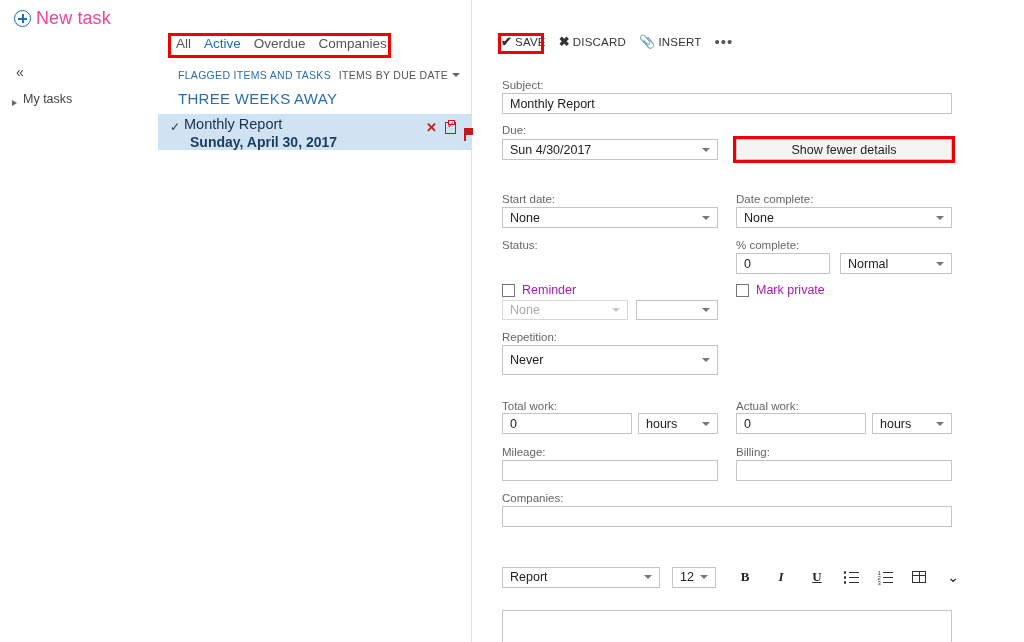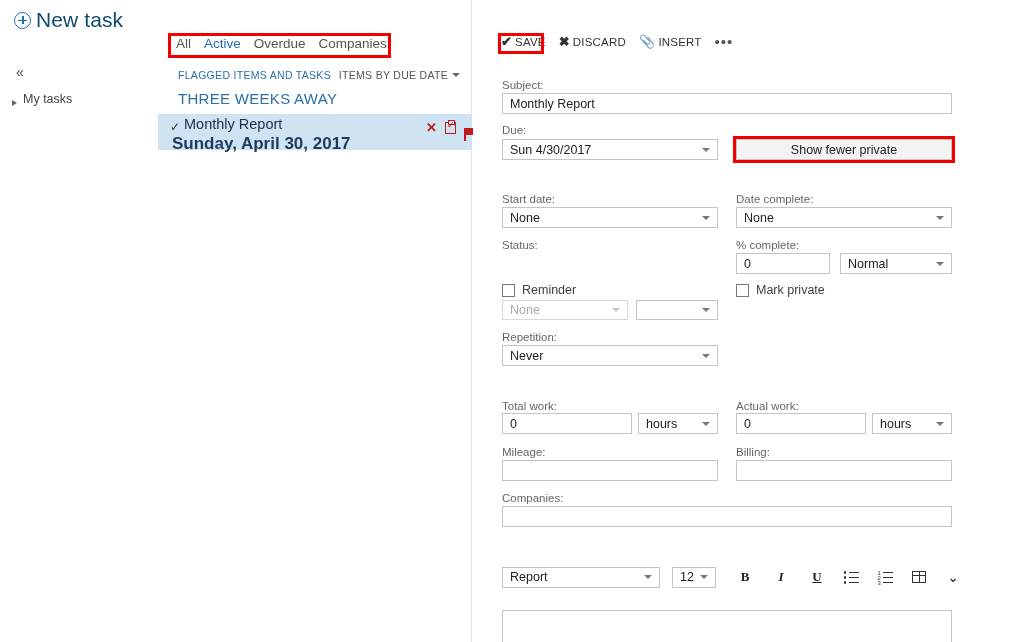--- a/index.html
+++ b/index.html
@@ -17,7 +17,7 @@
   .newtask {
     position: absolute; left: 14px; top: 8px;
     display: flex; align-items: center; gap: 5px;
-    color: #0c4a6e; font-size: 21px; letter-spacing: .1px;
+    color: #ec4899; font-size: 18px; letter-spacing: .1px;
     cursor: pointer;
   }
   .plus-circle {

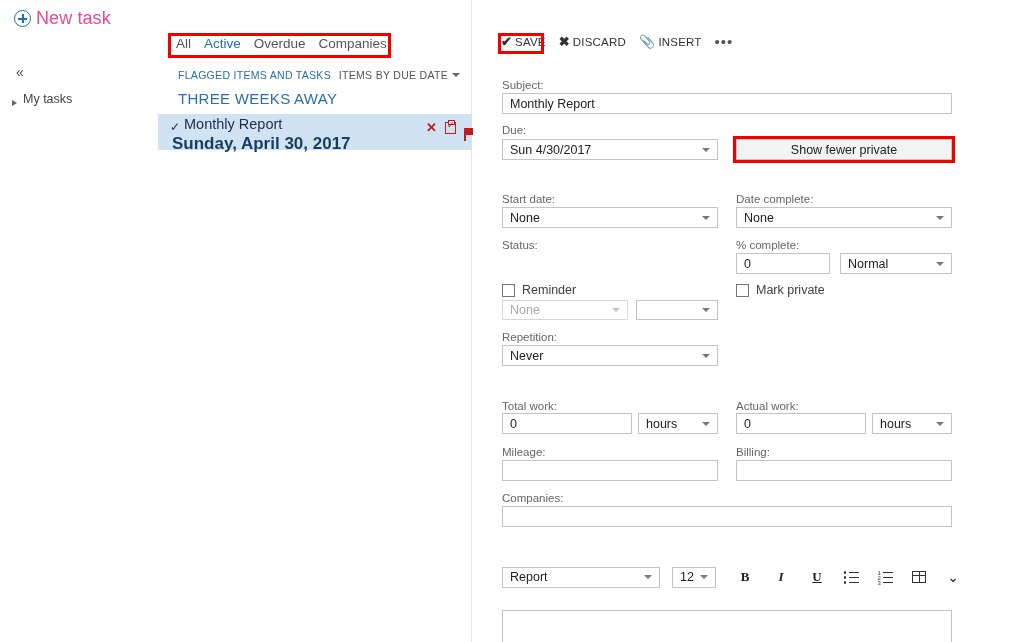--- a/index.html
+++ b/index.html
@@ -108,8 +108,8 @@
     font-size: 14.5px; color: #1b2e4a;
   }
   .ti-date {
-    position: absolute; left: 14px; top: 20px;
-    font-size: 17px; font-weight: bold; color: #1b3c5e;
+    position: absolute; left: 32px; top: 20px;
+    font-size: 14px; font-weight: bold; color: #1b3c5e;
   }
   .ti-icons {
     position: absolute; right: 8px; top: 7px;

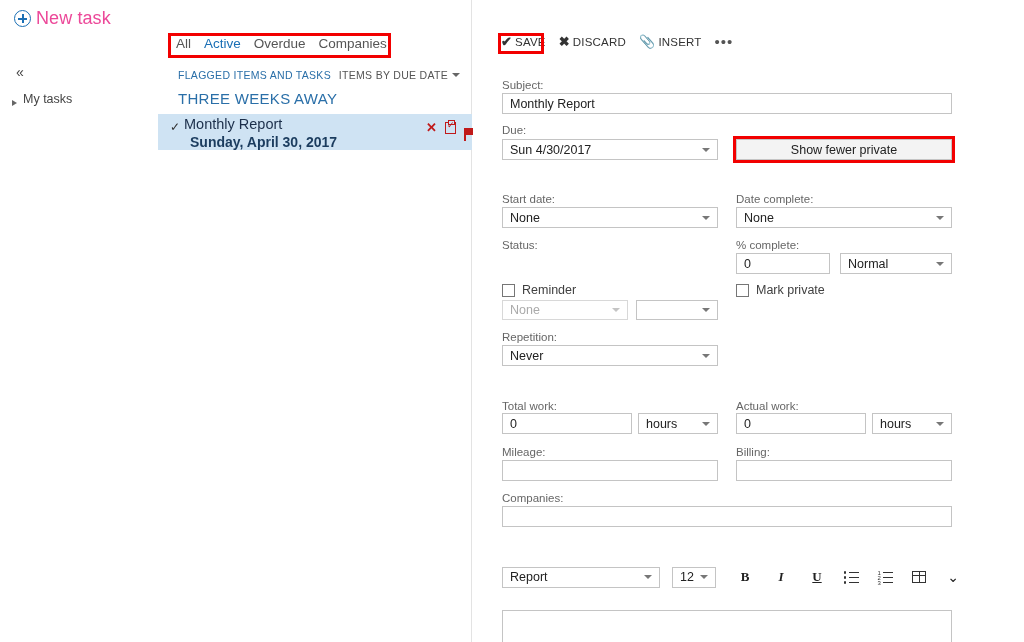--- a/index.html
+++ b/index.html
@@ -313,7 +313,7 @@
       <span>Sun 4/30/2017</span>
       <span class="arr"></span>
     </div>
-    <div class="btn-grey" style="left:263px; top:139px; width:216px; height:21px;">Show fewer private</div>
+    <div class="btn-grey" style="left:263px; top:139px; width:216px; height:21px;">Show fewer details</div>
 
     <div class="f-label" style="left:29px; top:193px;">Start date:</div>
     <div class="f-box sel" style="left:29px; top:207px; width:216px; height:21px;">

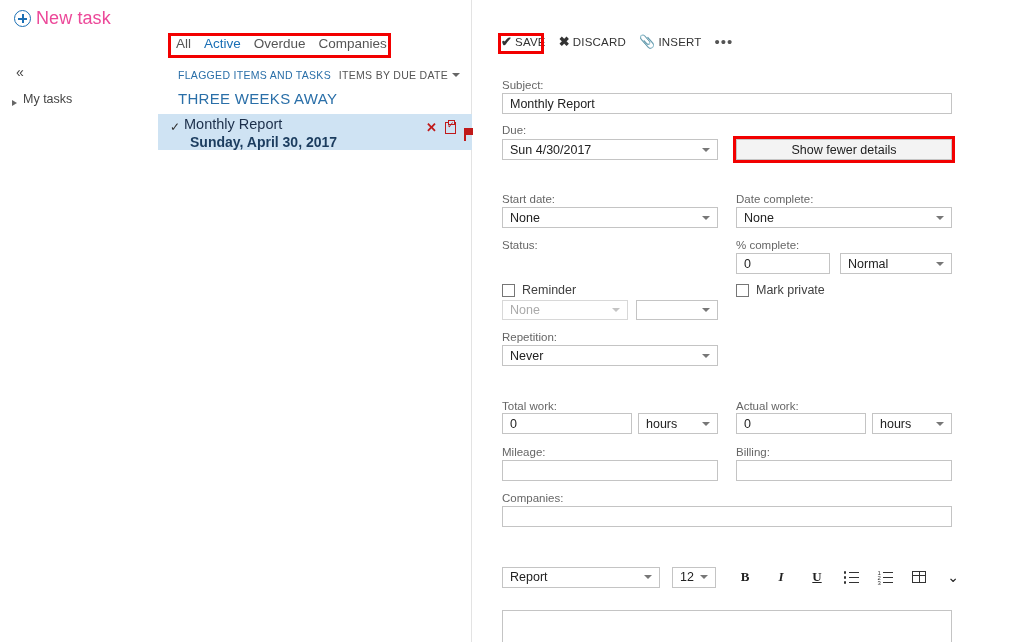--- a/index.html
+++ b/index.html
@@ -181,7 +181,7 @@
     width: 13px; height: 13px; border: 1.3px solid #767676; background: #fff;
     flex: 0 0 auto; cursor: pointer;
   }
-  .chk-lbl { font-size: 12.5px; color: #404040; }
+  .chk-lbl { font-size: 12.5px; color: #a21caf; }
 
   
   .edtoolbar {

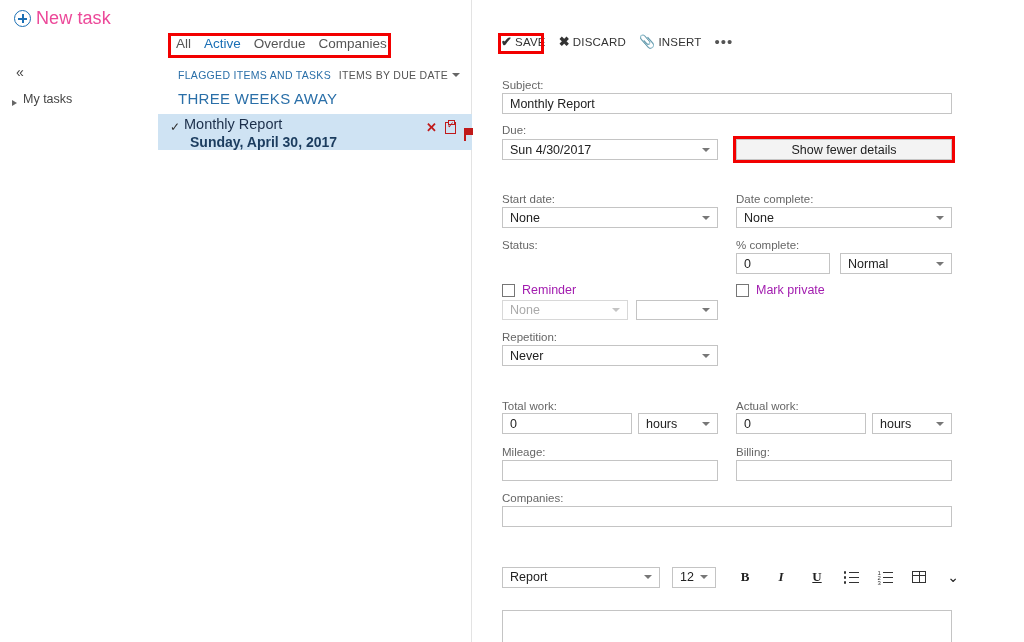--- a/index.html
+++ b/index.html
@@ -354,7 +354,7 @@
     </div>
 
     <div class="f-label" style="left:29px; top:331px;">Repetition:</div>
-    <div class="f-box sel" style="left:29px; top:345px; width:216px; height:21px;">
+    <div class="f-box sel" style="left:29px; top:345px; width:216px; height:30px;">
       <span>Never</span>
       <span class="arr"></span>
     </div>

